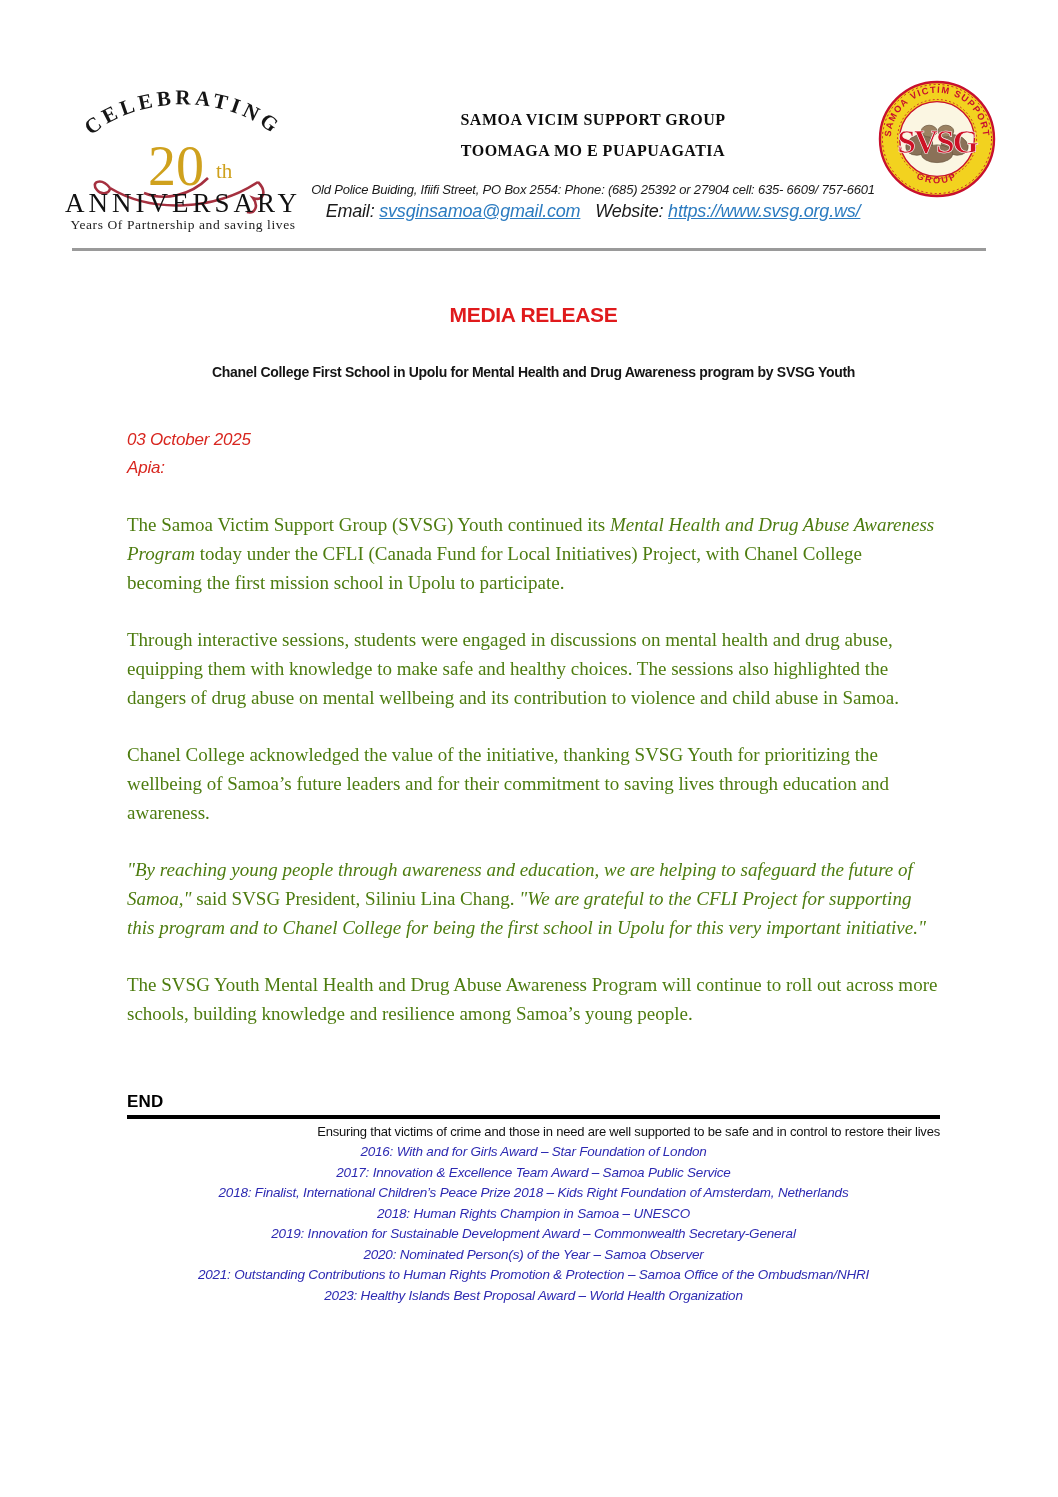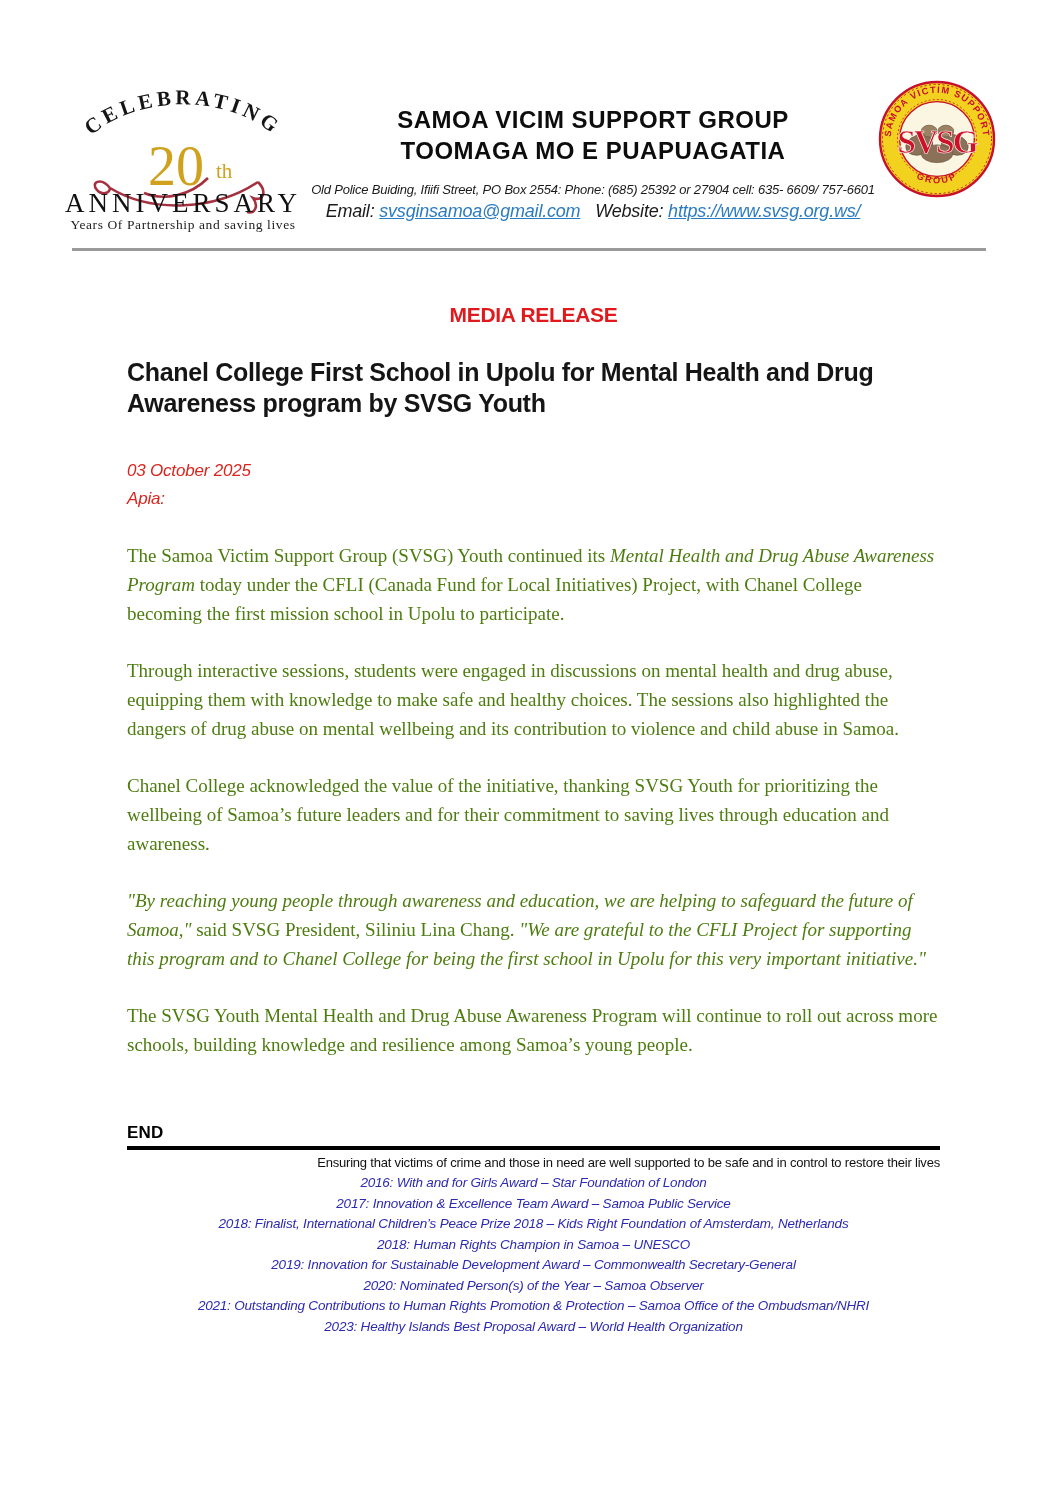--- a/index.html
+++ b/index.html
@@ -22,8 +22,8 @@
     flex:1 1 auto; text-align:center; padding-top:32px;
   }
   .org-name {
-    font-family:Liberation Sans, sans-serif;
-    font-weight:bold; font-size:24px; line-height:31px;
+    font-family:Liberation Serif, serif;
+    font-weight:bold; font-size:16px; line-height:31px;
     letter-spacing:0.5px; color:#0d0d0d;
   }
   .address-line {

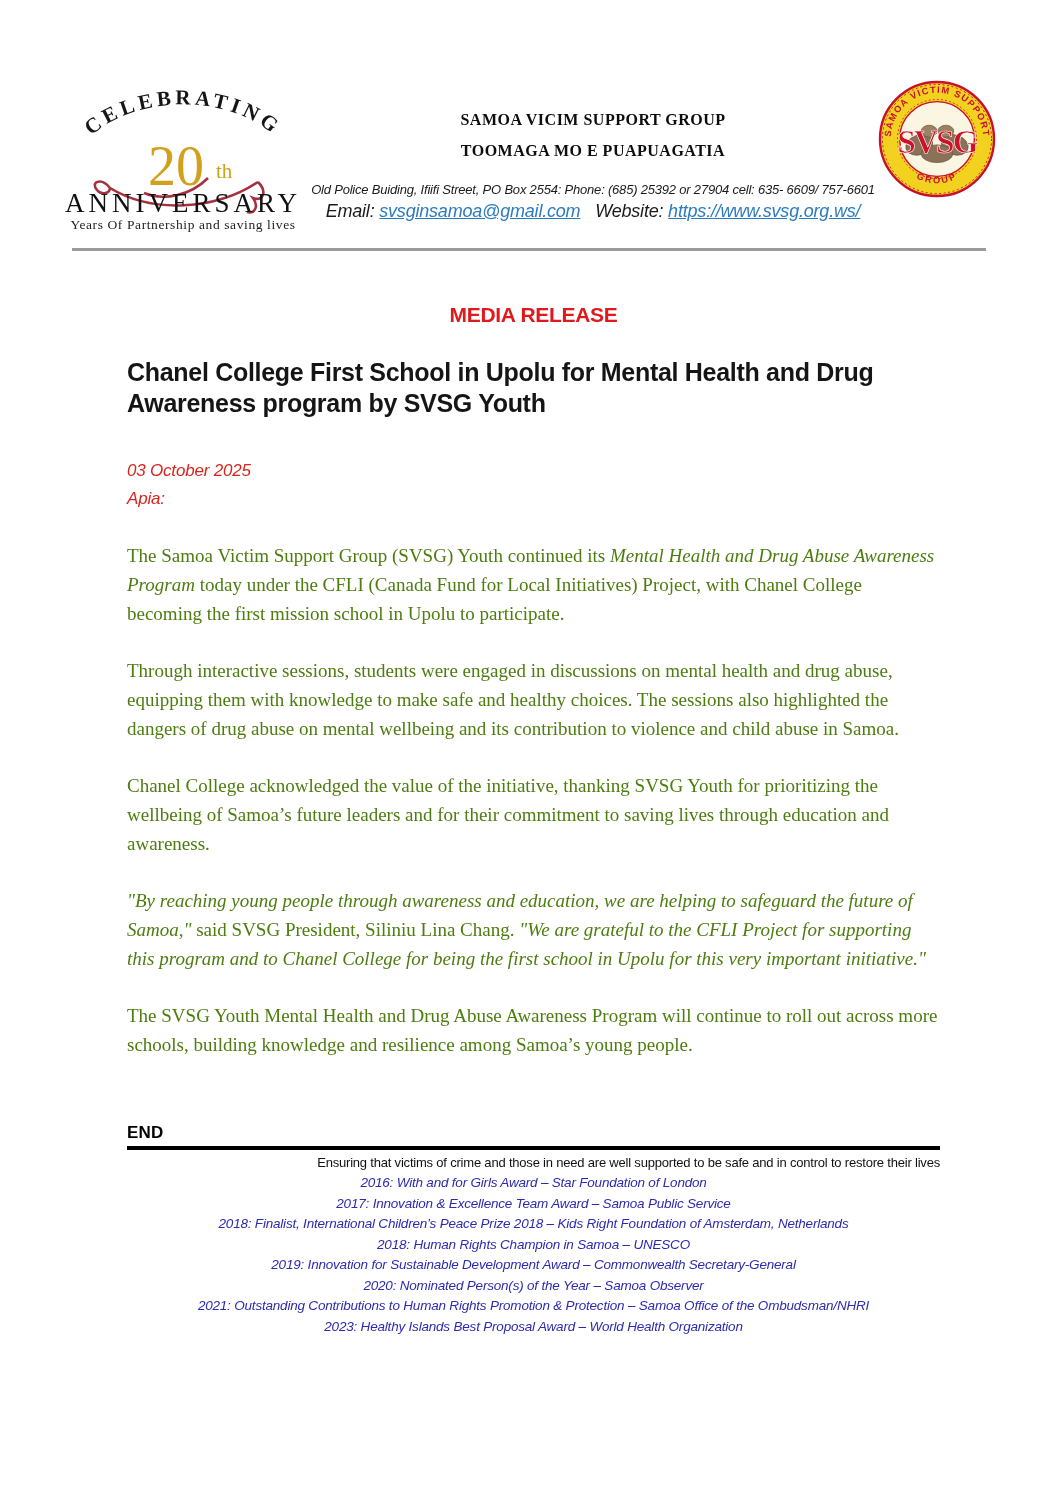--- a/index.html
+++ b/index.html
@@ -54,8 +54,8 @@
     color:var(--accent-red,#e01a1c);
   }
   .headline {
-    margin:30px auto 0 auto; max-width:820px; 
-    font-weight:bold; font-size:25px; line-height:31px; letter-spacing:-0.3px;
+    margin:30px auto 0 auto; max-width:820px; text-align:center;
+    font-weight:bold; font-size:14px; line-height:31px; letter-spacing:-0.3px;
     color:#151515;
   }
   .dateline {

